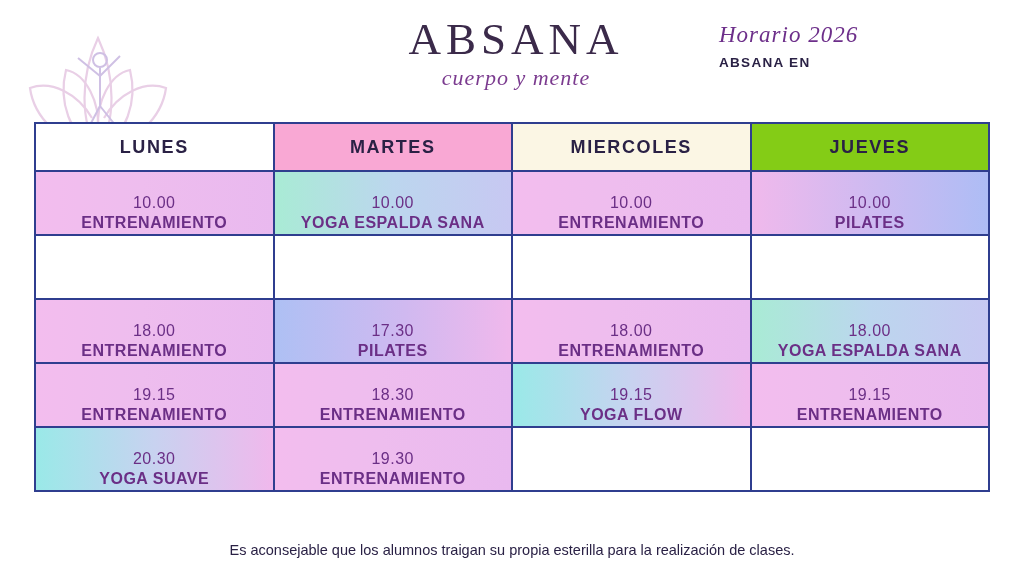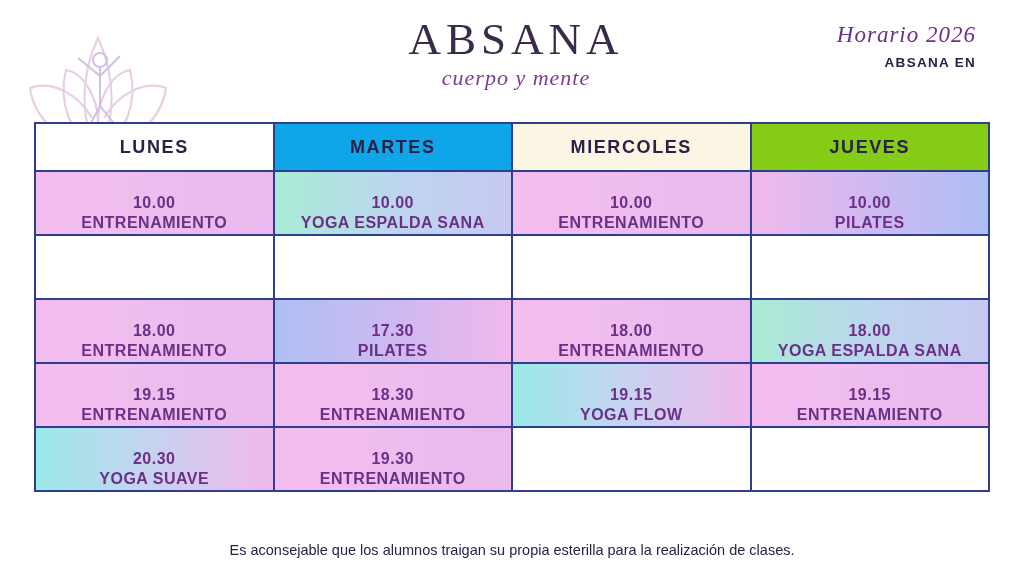--- a/index.html
+++ b/index.html
@@ -57,10 +57,10 @@
 
   .topright {
     position: absolute;
-    right: 48px;
+    right: 55px;
     top: 22px;
     width: 250px;
-    text-align: right;
+    text-align: left;
   }
   .topright-title {
     font-family: "Liberation Serif", serif;

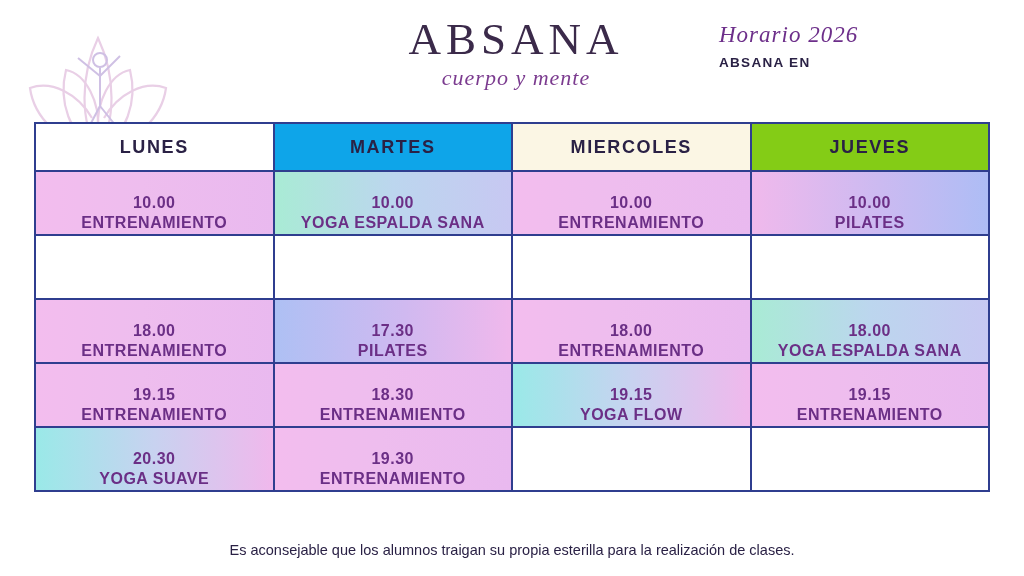--- a/index.html
+++ b/index.html
@@ -178,7 +178,7 @@
   <thead>
     <tr id="header-row">
         <th style="background: rgb(255, 255, 255);"><span>LUNES</span></th>
-        <th style="background: #0ea5e9;"><span>MARTES</span></th>
+        <th style="background: #f9a8d4;"><span>MARTES</span></th>
         <th style="background: rgb(251, 246, 228);"><span>MIERCOLES</span></th>
         <th style="background: #84cc16;"><span>JUEVES</span></th>
       </tr>

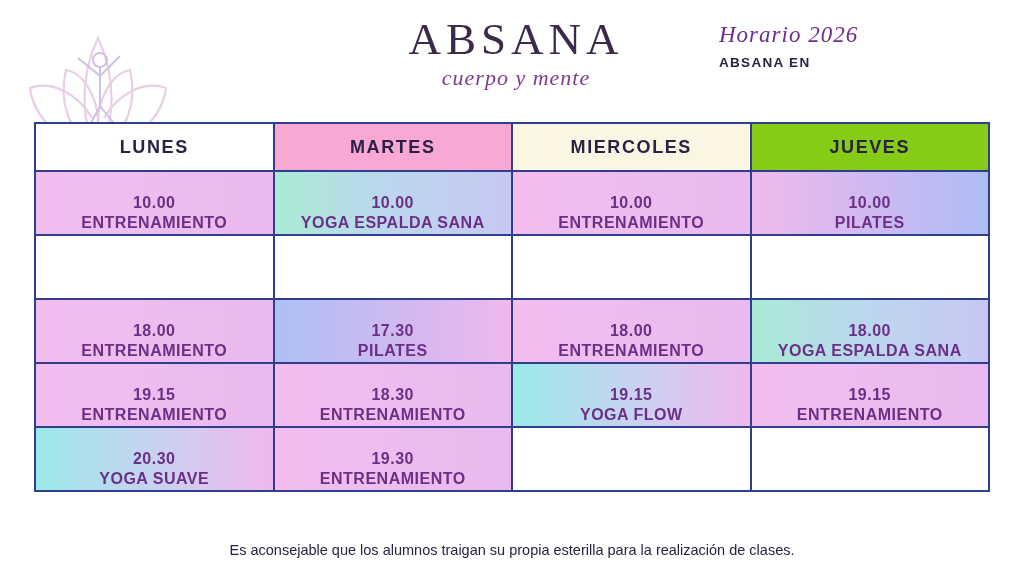--- a/index.html
+++ b/index.html
@@ -117,7 +117,7 @@
   }
   .cell-time {
     font-size: 16px;
-    font-weight: bold;
+    font-weight: normal;
     color: #6b2f86;
     letter-spacing: 0.5px;
     margin-top: 20px;

